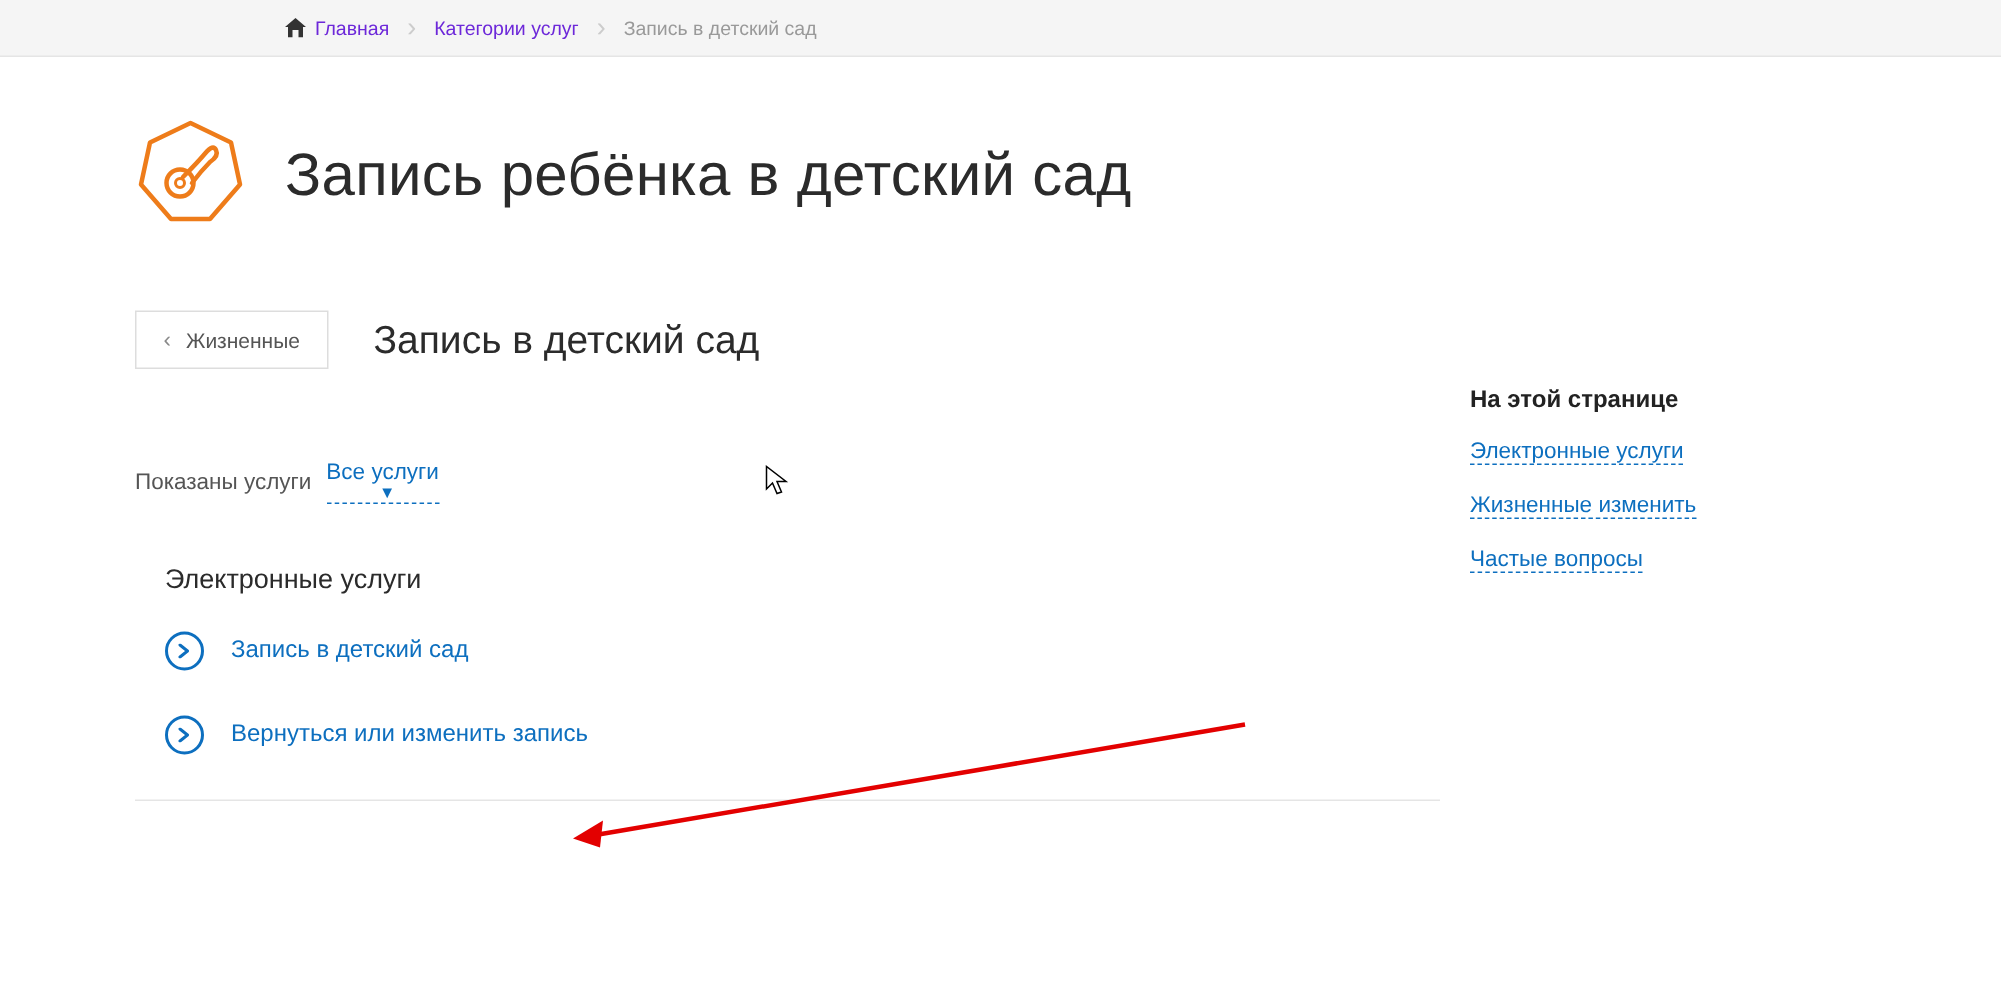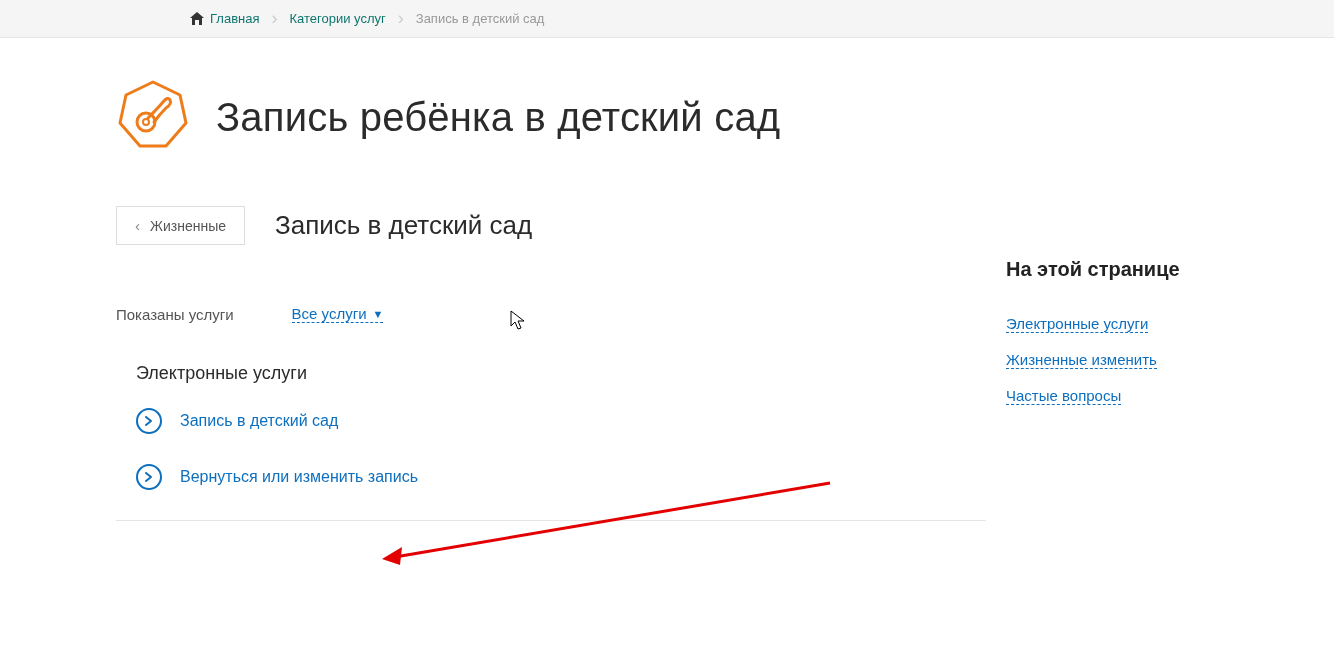--- a/index.html
+++ b/index.html
@@ -24,7 +24,7 @@
     display: flex;
     align-items: center;
     font-size: 13px;
-    color: #0f766e;
+    color: #6d28d9;
     cursor: pointer;
     padding: 0 10px;
     height: 100%;

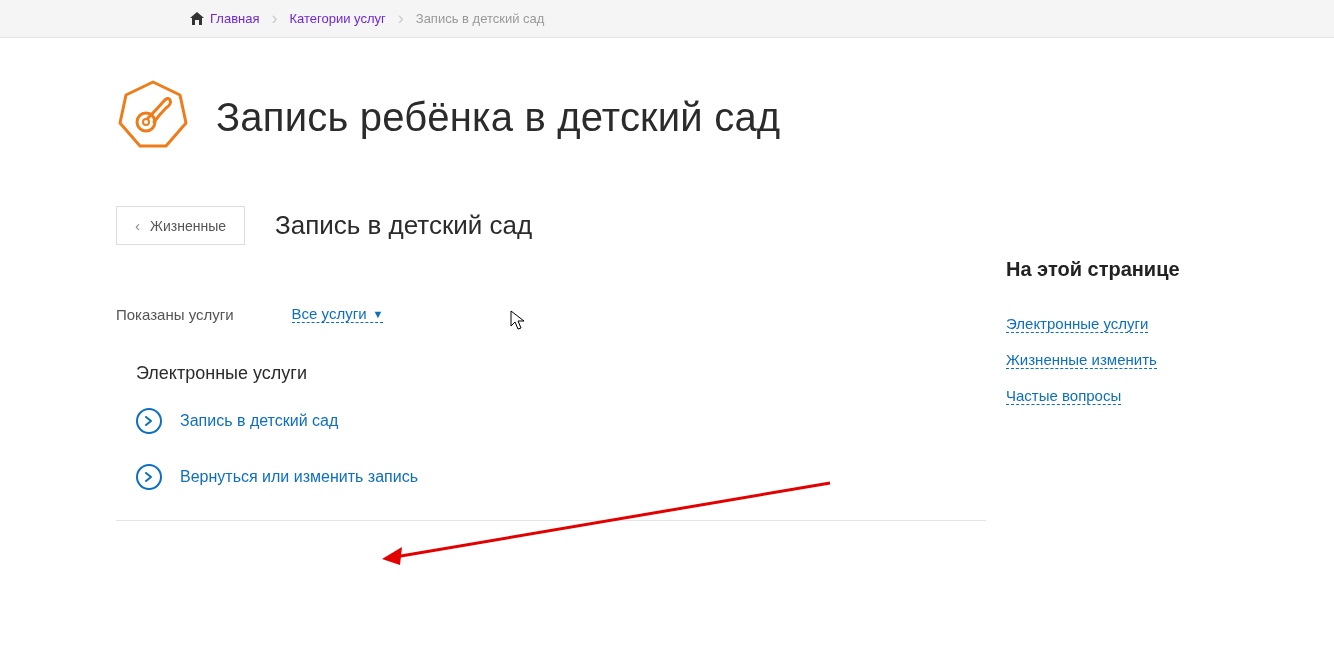--- a/index.html
+++ b/index.html
@@ -44,7 +44,7 @@
     display: inline-flex;
   }
   .container {
-    padding-left: 116px;
+    padding-left: 90px;
     padding-right: 70px;
     padding-top: 40px;
     display: flex;

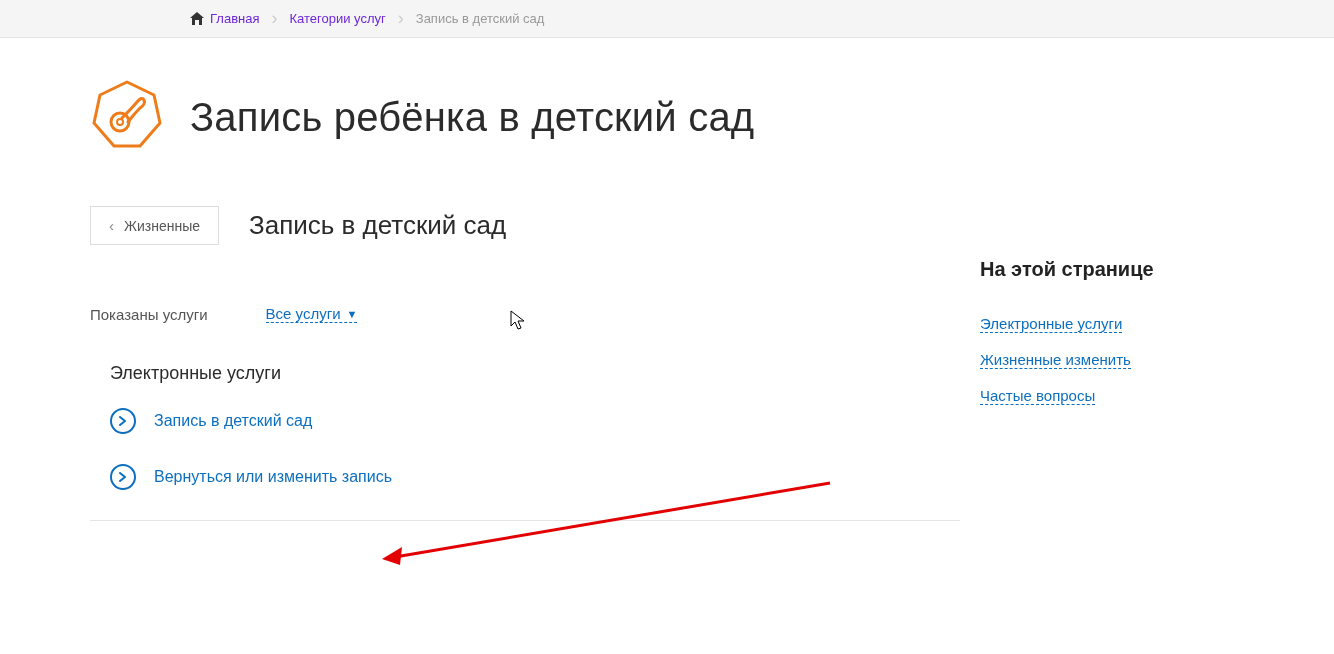--- a/index.html
+++ b/index.html
@@ -136,10 +136,10 @@
     margin-left: 0;
   }
   .side-heading {
-    font-size: 20px;
+    font-size: 16px;
     font-weight: bold;
     color: #222;
-    margin-bottom: 34px;
+    margin-bottom: 16px;
   }
   .side-link {
     display: inline-block;

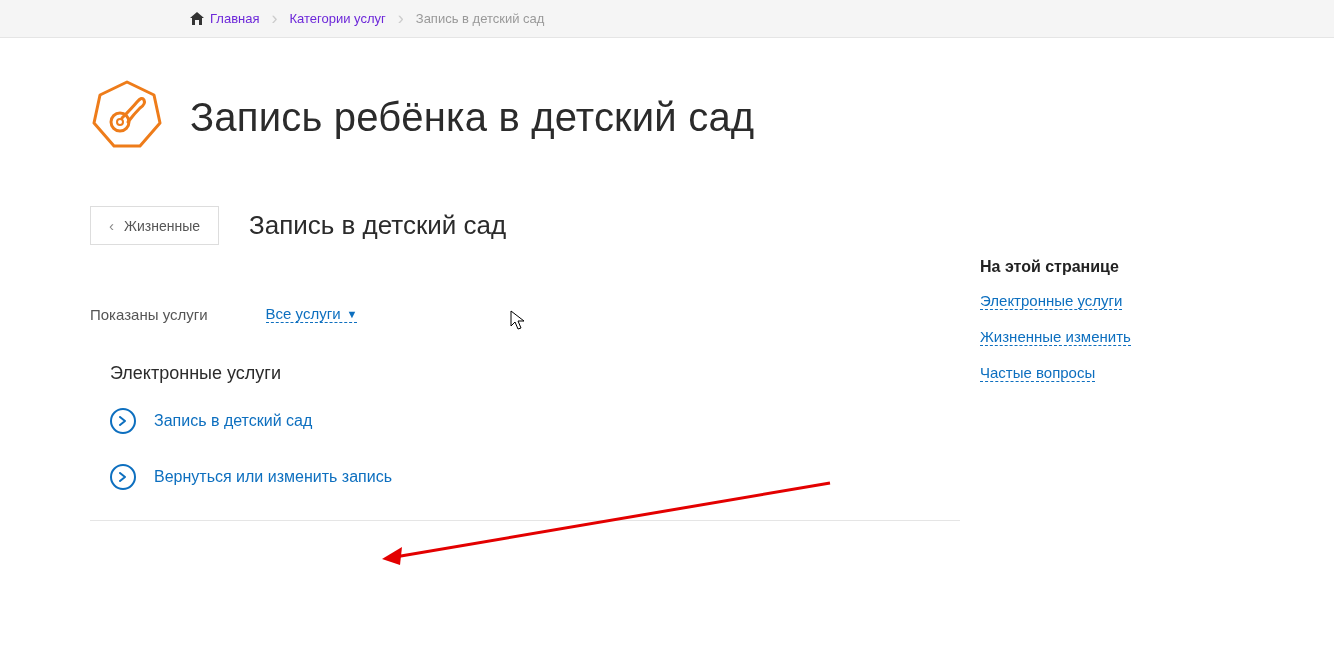--- a/index.html
+++ b/index.html
@@ -90,7 +90,6 @@
     align-items: center;
     font-size: 15px;
     margin-bottom: 40px;
-    gap: 48px;
   }
   .filter-label { color: #555; margin-right: 10px; }
   .filter-value {

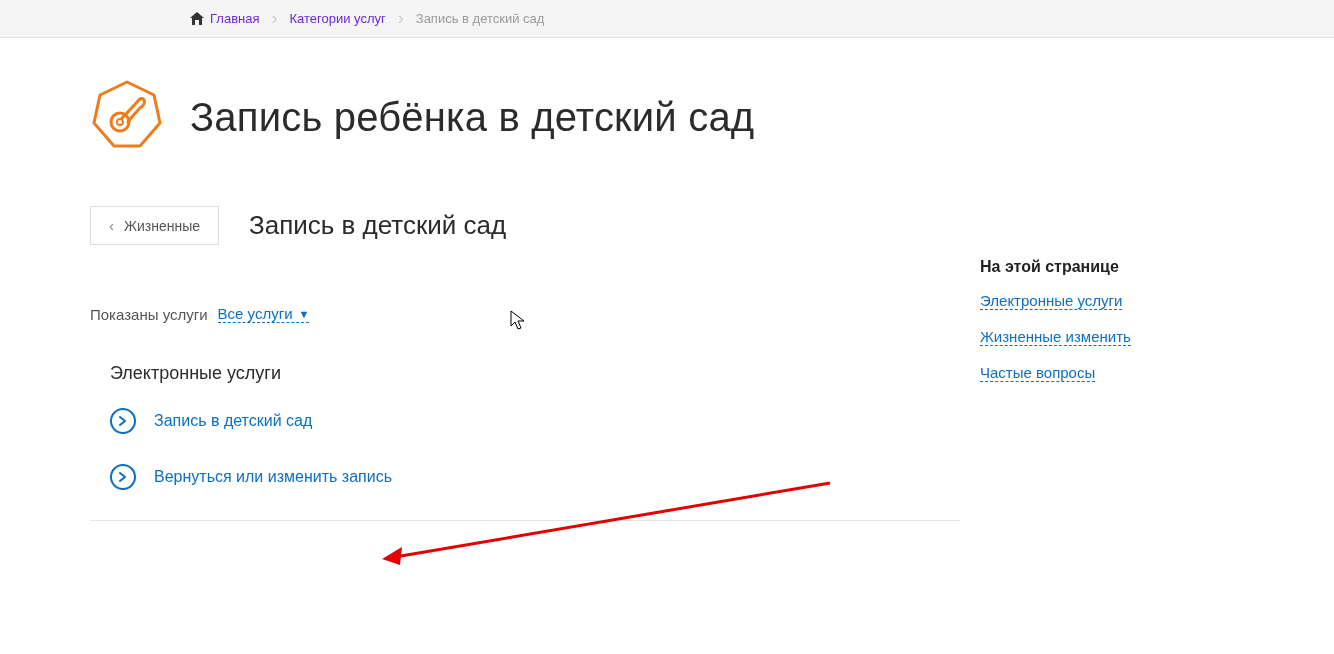--- a/index.html
+++ b/index.html
@@ -98,6 +98,7 @@
     border-bottom: 1px dashed #0d6fbf;
     display: inline-flex;
     align-items: center;
+    flex-direction: column;
   }
   .filter-value .caret { margin-left: 6px; font-size: 11px; }
   .section-heading {

